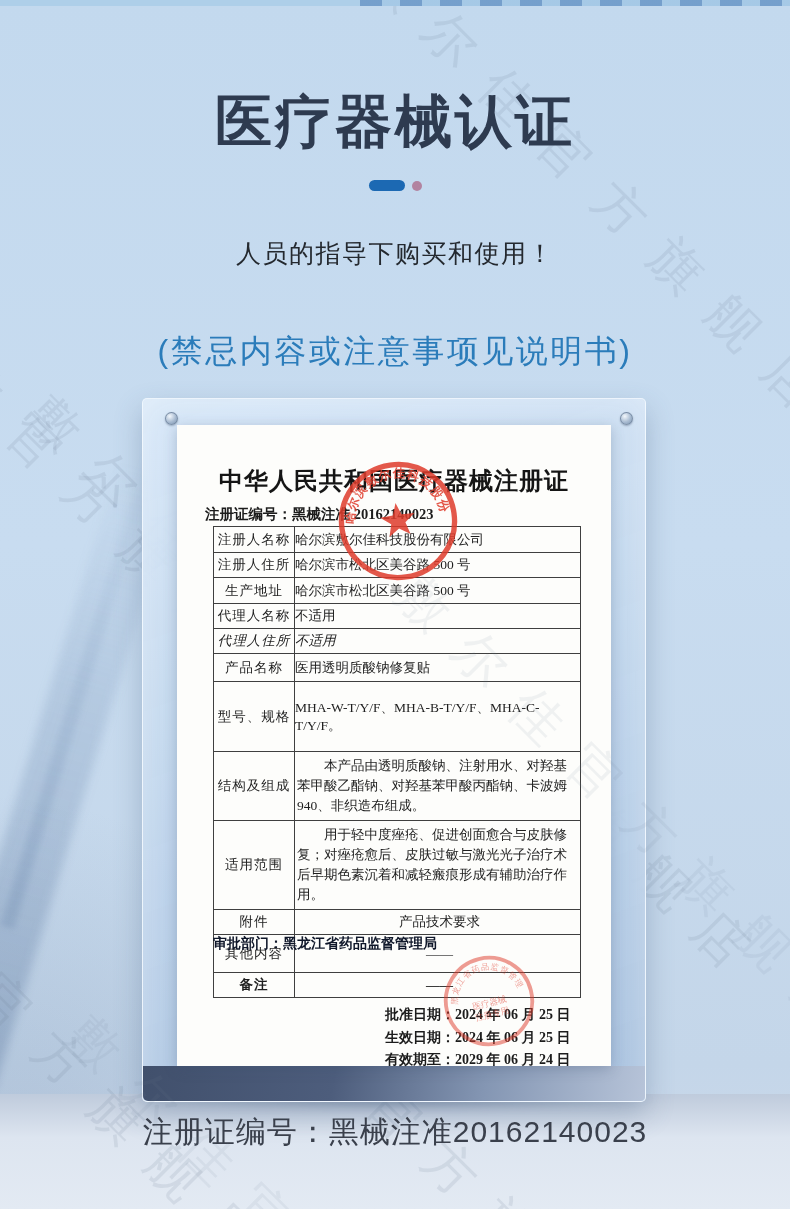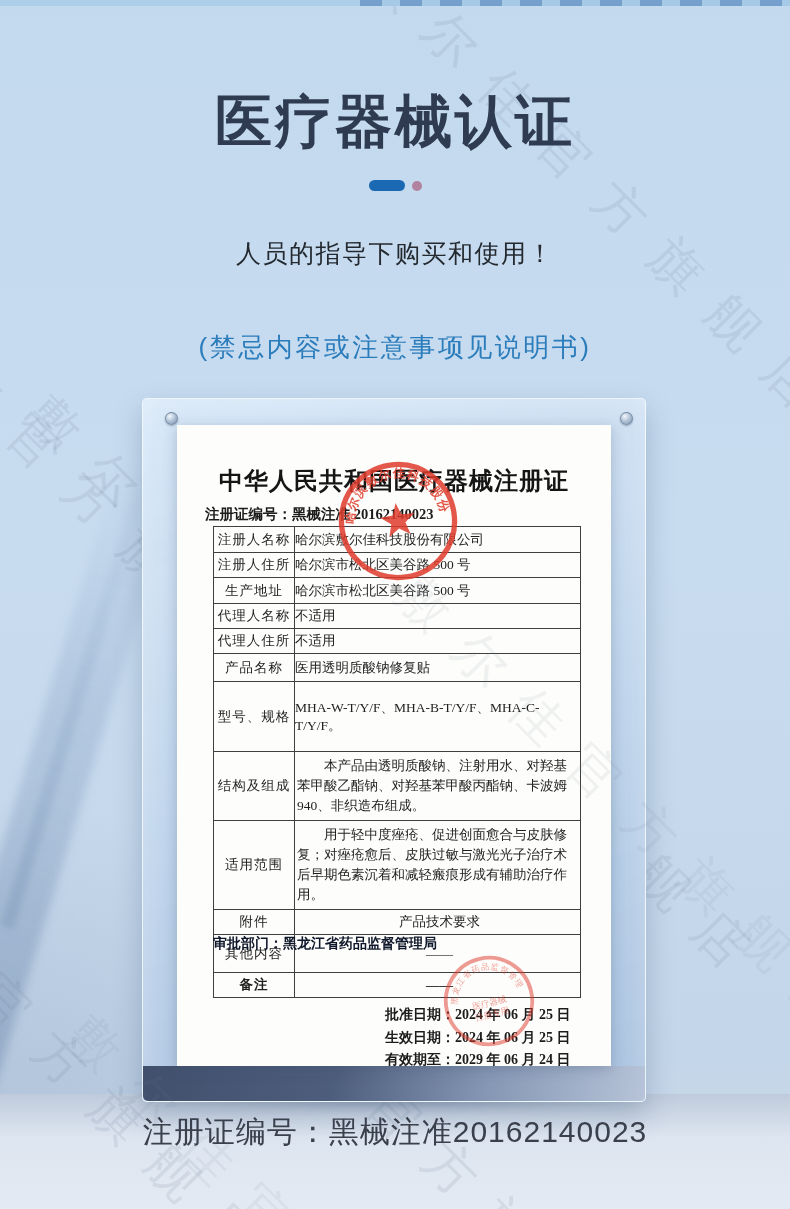--- a/index.html
+++ b/index.html
@@ -27,7 +27,7 @@
   .intro{position:absolute;left:0;top:230px;width:100%;text-align:center;color:#24292f;
     font-size:25px;line-height:47px;letter-spacing:1.5px;z-index:4;}
   .note{position:absolute;left:0;top:330px;width:100%;text-align:center;color:#2b7cba;
-    font-size:26px;letter-spacing:2.5px;z-index:4;}
+    font-size:32px;letter-spacing:2.5px;z-index:4;}
   
   .beam{position:absolute;z-index:1;pointer-events:none;}
   .beam-a{left:118px;top:470px;width:64px;height:640px;transform:rotate(17deg);transform-origin:top center;

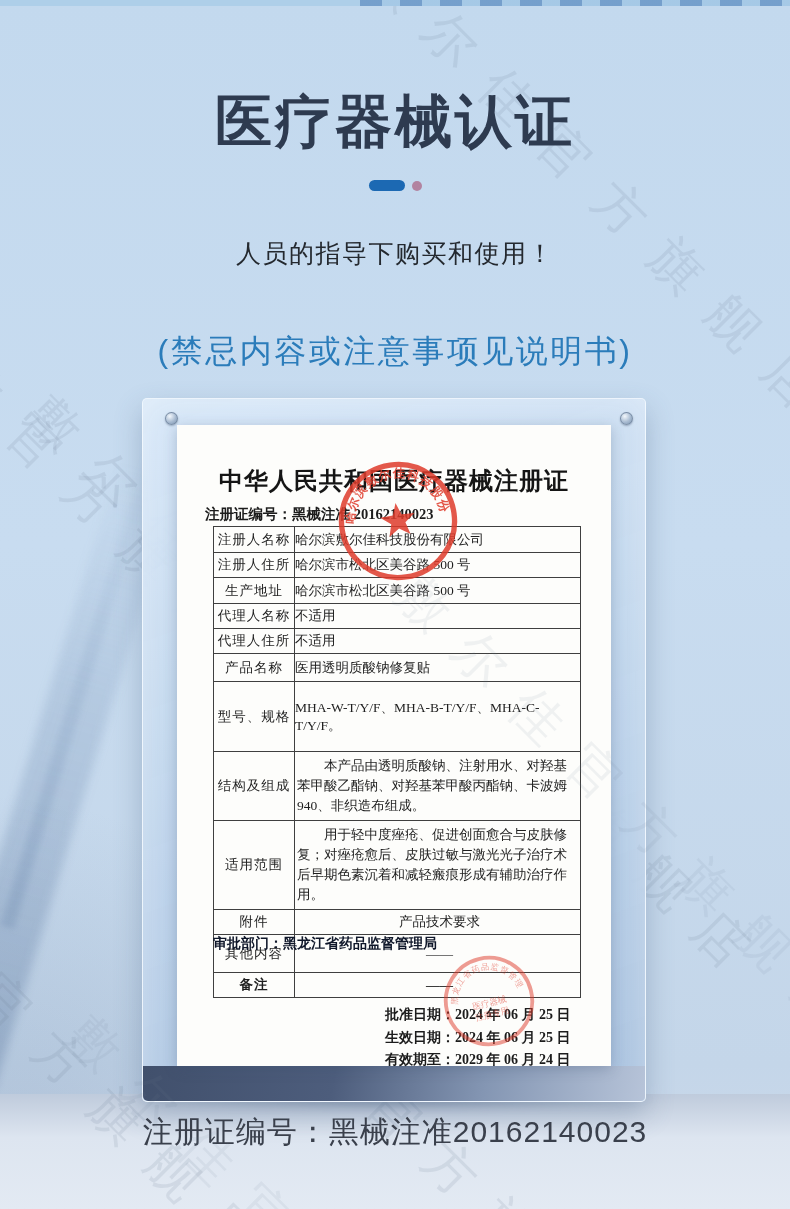--- a/index.html
+++ b/index.html
@@ -157,7 +157,7 @@
               </td>
   </tr>
 
-  <tr style="height: 25px;">
+  <tr style="height: 25px; font-style: italic;">
     <td class="lbl">代理人住所</td>
     <td class="val">
                 <div class="vtxt">不适用</div>

